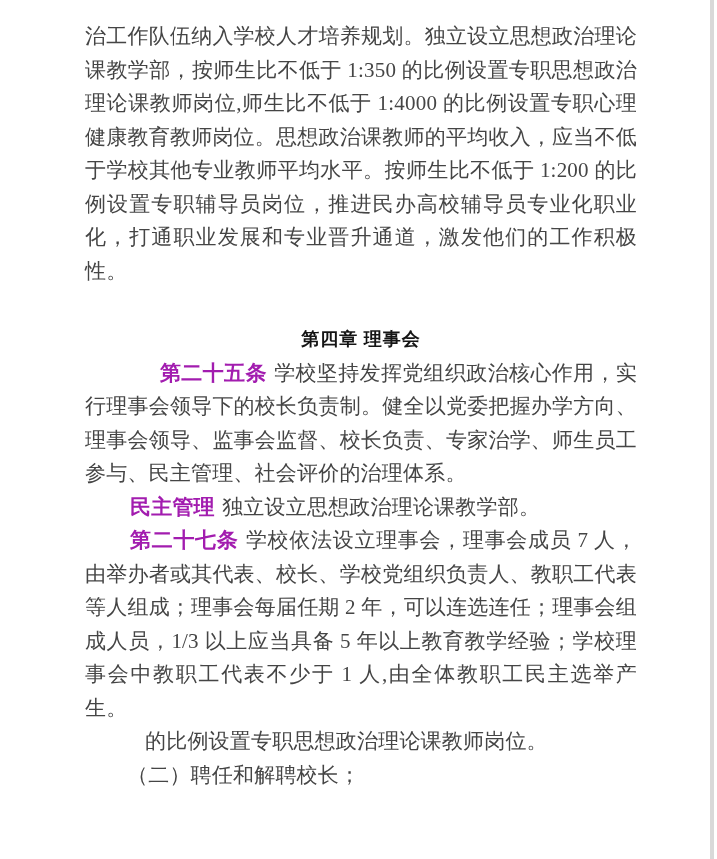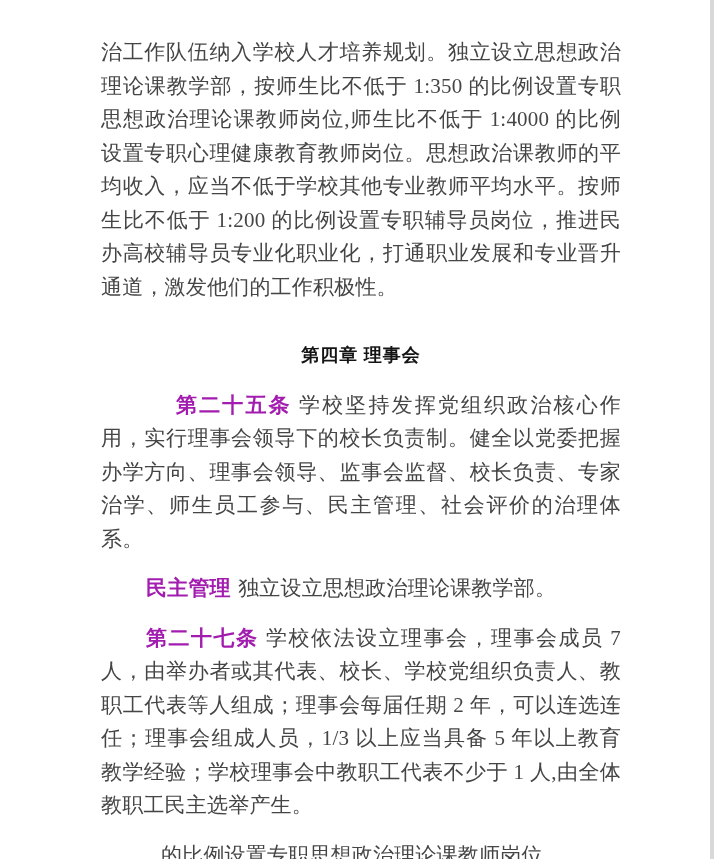--- a/index.html
+++ b/index.html
@@ -23,7 +23,7 @@
     color: #454545;
   }
   .para {
-    margin: 16px;
+    margin: 0;
     font-size: 21px;
     line-height: 33.5px;
     text-align: justify;

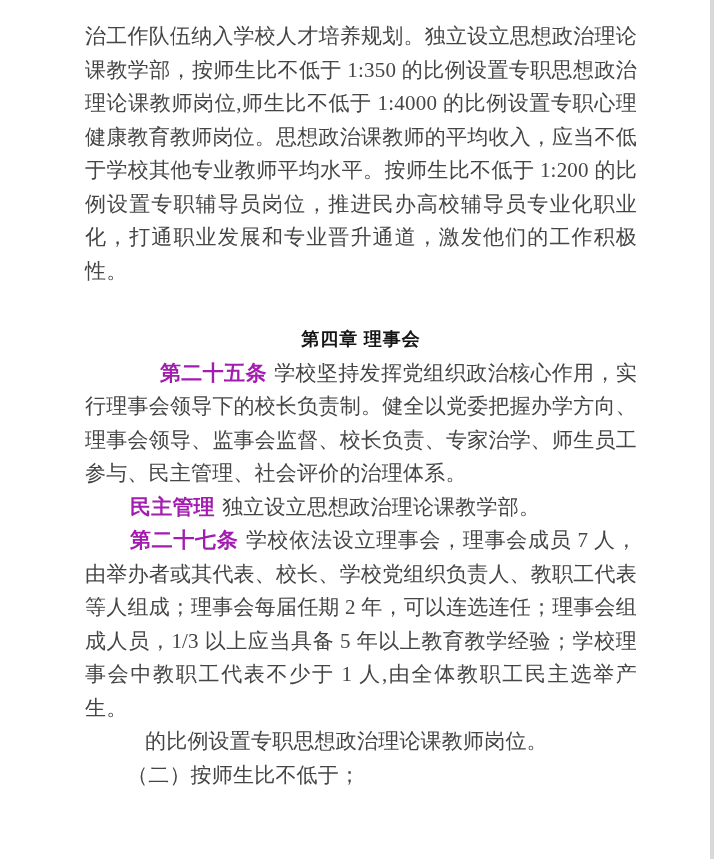--- a/index.html
+++ b/index.html
@@ -76,7 +76,7 @@
 
 
 
-  <p class="para indent-item">（二）按师生比不低于；</p>
+  <p class="para indent-item">（二）聘任和解聘校长；</p>
 
 </div>
 

